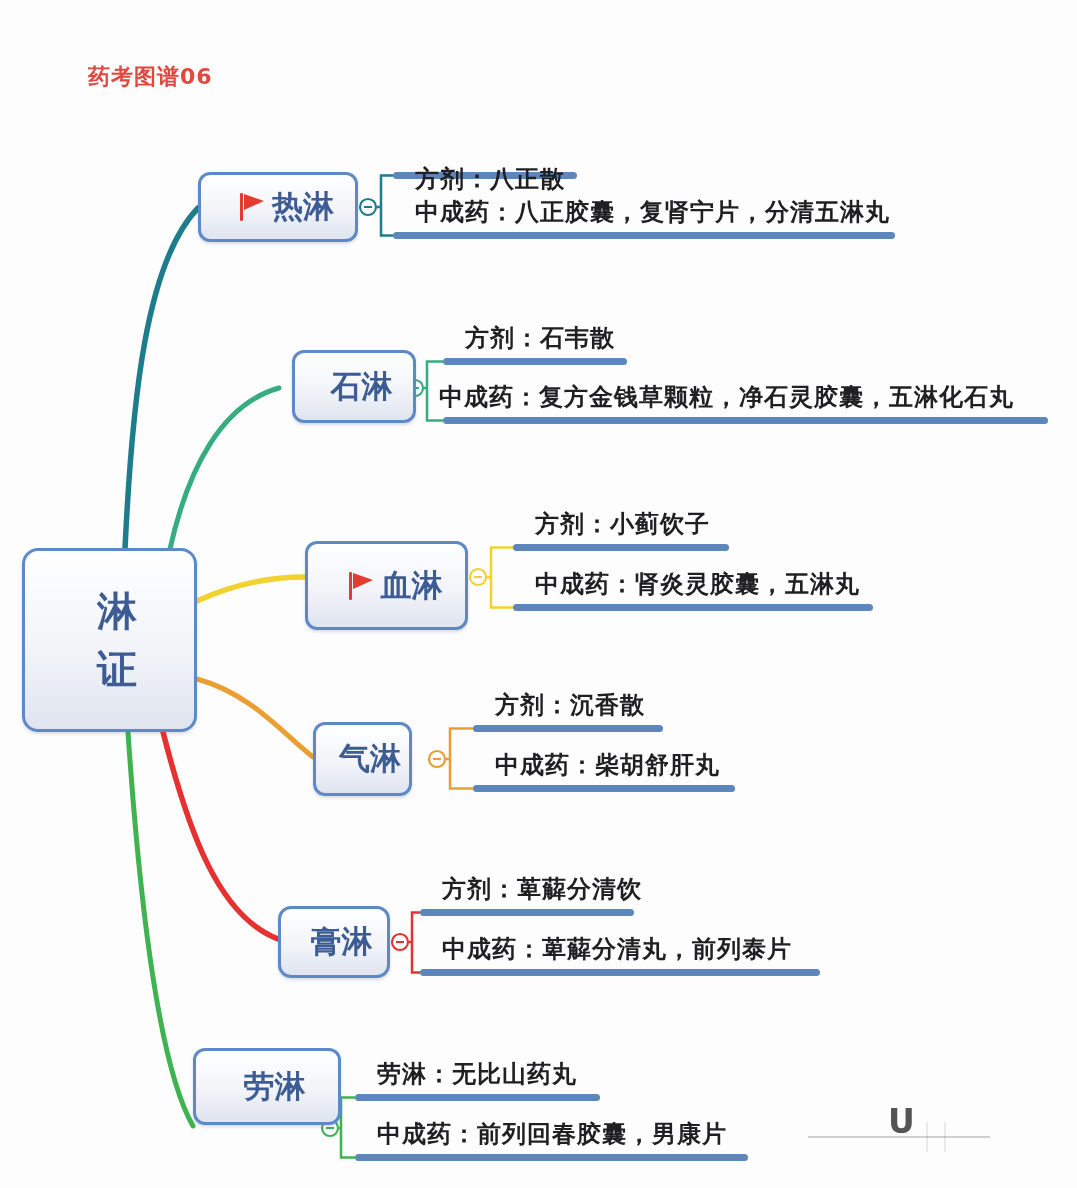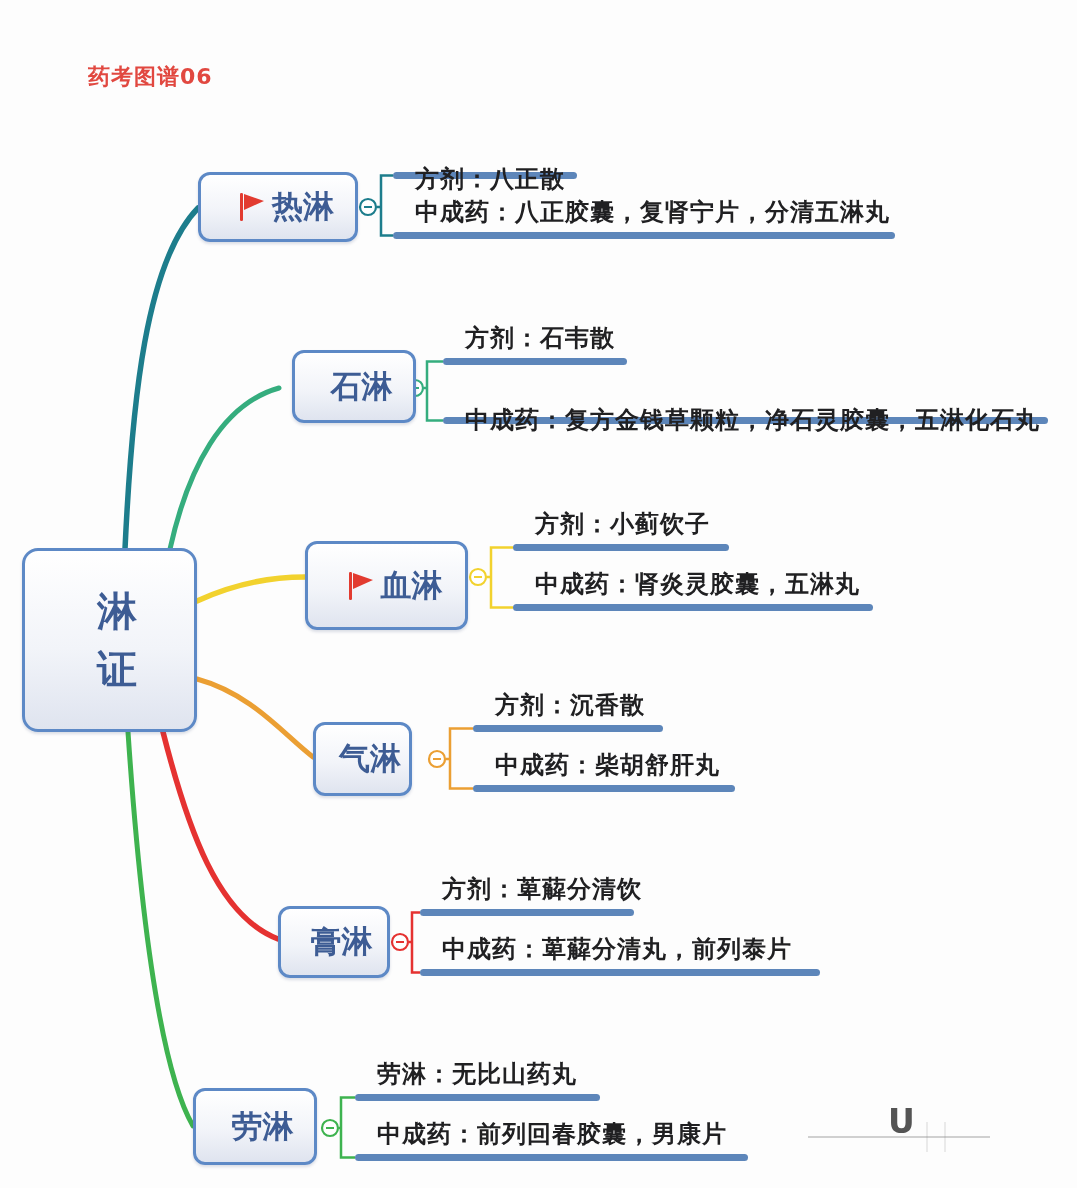--- a/index.html
+++ b/index.html
@@ -48,7 +48,7 @@
     letter-spacing:1px; white-space:nowrap;
   }
   .c10 { left:415px; top:136px;margin-top:27px; }  .c11 { left:415px; top:196px; }
-  .c20 { left:465px; top:322px; }  .c21 { left:465px; top:381px;margin-top:23px; }
+  .c20 { left:465px; top:322px; }  .c21 { left:439px; top:381px; }
   .c30 { left:535px; top:508px; }  .c31 { left:535px; top:568px; }
   .c40 { left:495px; top:689px; }  .c41 { left:495px; top:749px; }
   .c50 { left:442px; top:873px; }  .c51 { left:442px; top:933px; }

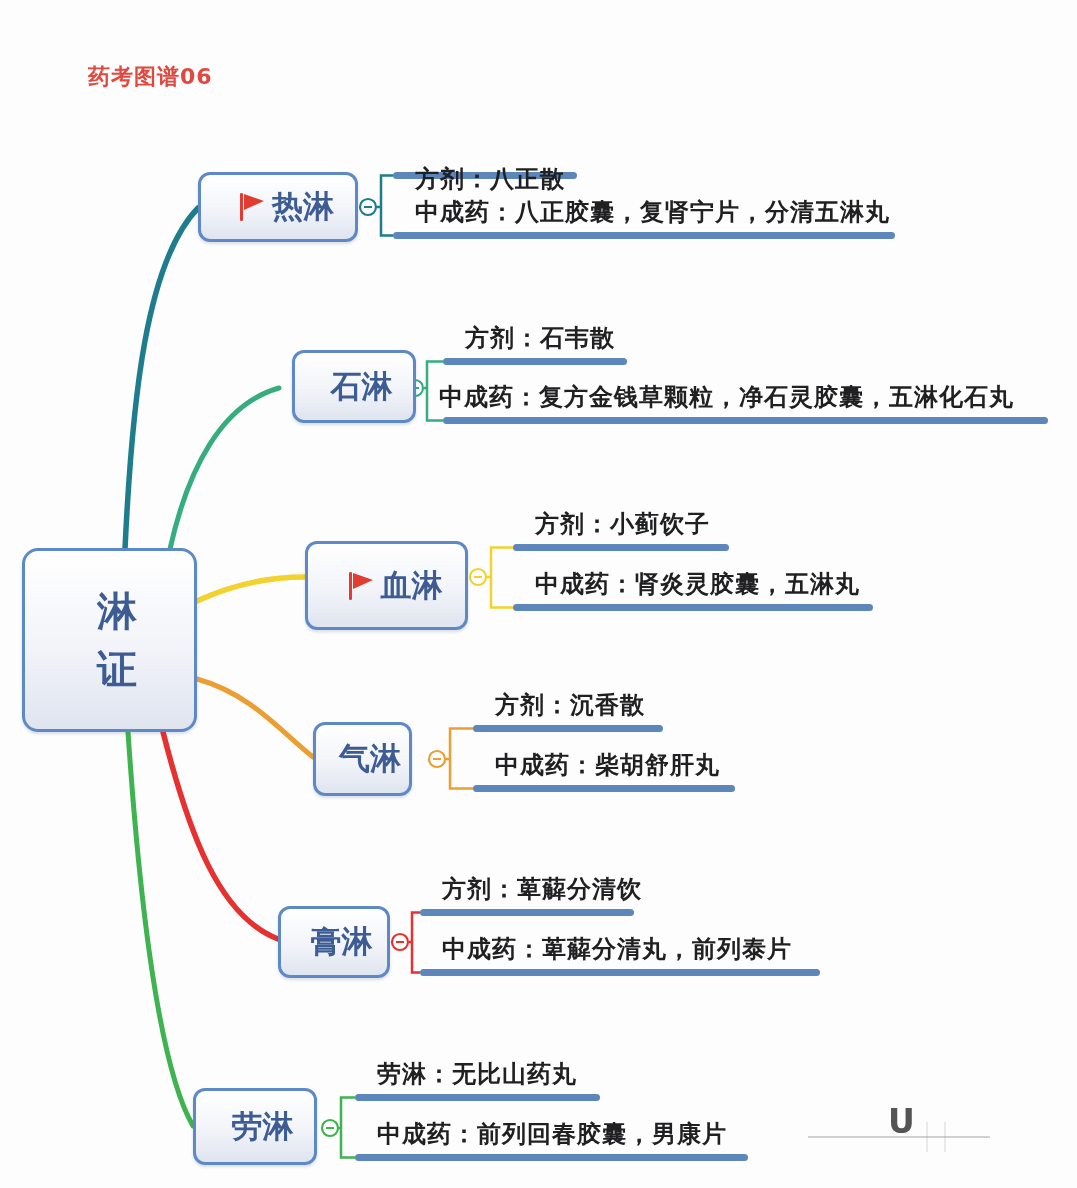--- a/index.html
+++ b/index.html
@@ -39,7 +39,7 @@
   .b2 { left:292px; top:350px;  width:124px; height:73px; }
   .b3 { left:305px; top:541px;  width:163px; height:89px; }
   .b4 { left:313px; top:722px;  width:99px; height:74px; }
-  .b5 { left:278px; top:906px;  width:112px; height:72px; }
+  .b5 { left:278px; top:906px;  width:112px; height:72px;border-radius:13px; }
   .b6 { left:193px; top:1088px; width:124px; height:77px; }
 
   .child {

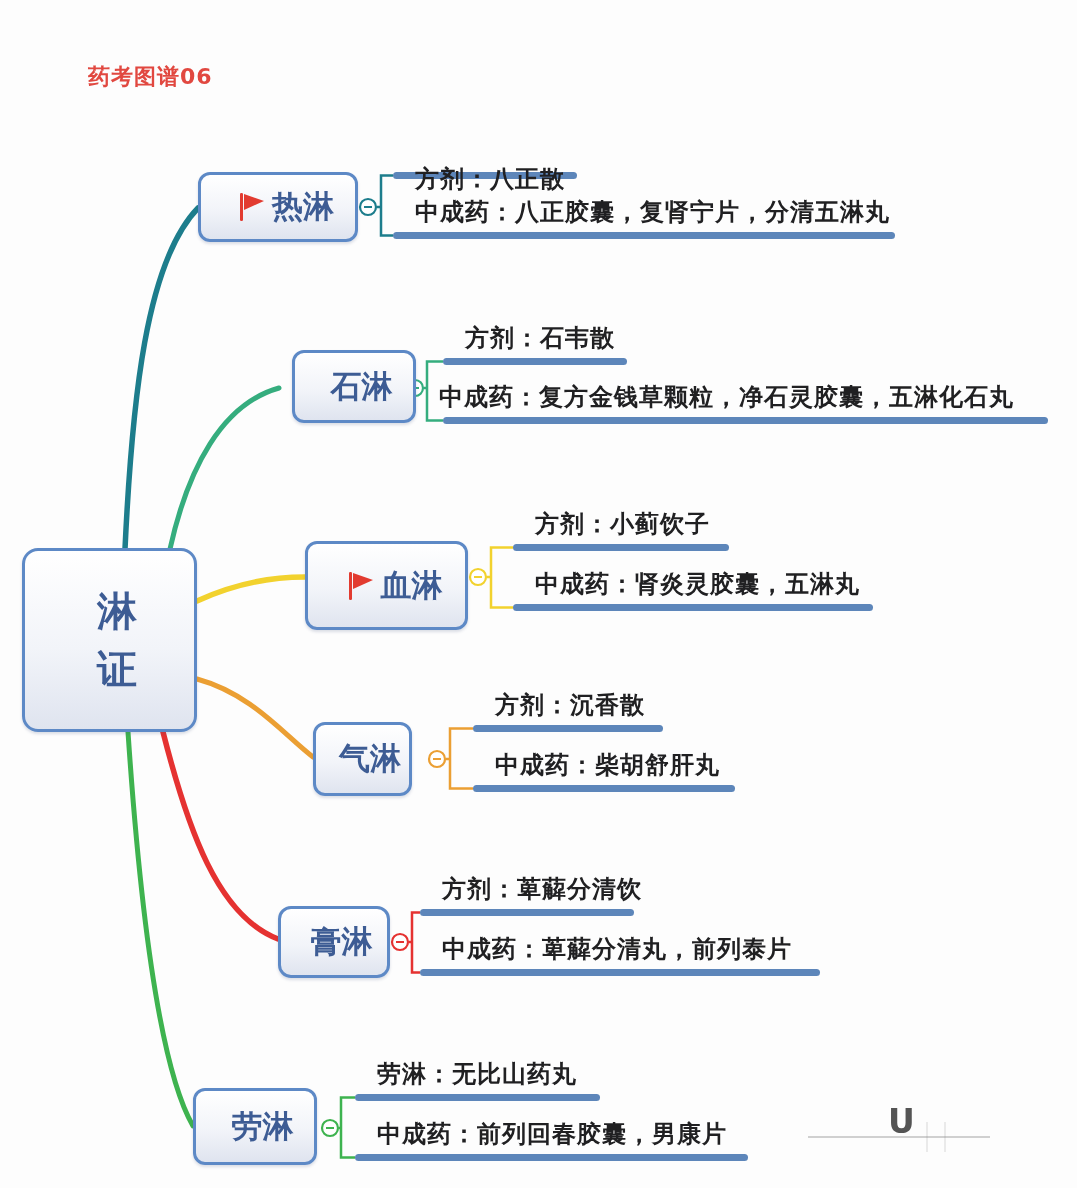--- a/index.html
+++ b/index.html
@@ -40,7 +40,7 @@
   .b3 { left:305px; top:541px;  width:163px; height:89px; }
   .b4 { left:313px; top:722px;  width:99px; height:74px; }
   .b5 { left:278px; top:906px;  width:112px; height:72px;border-radius:13px; }
-  .b6 { left:193px; top:1088px; width:124px; height:77px; }
+  .b6 { left:193px; top:1048px; width:148px; height:77px; }
 
   .child {
     position:absolute; z-index:2;

